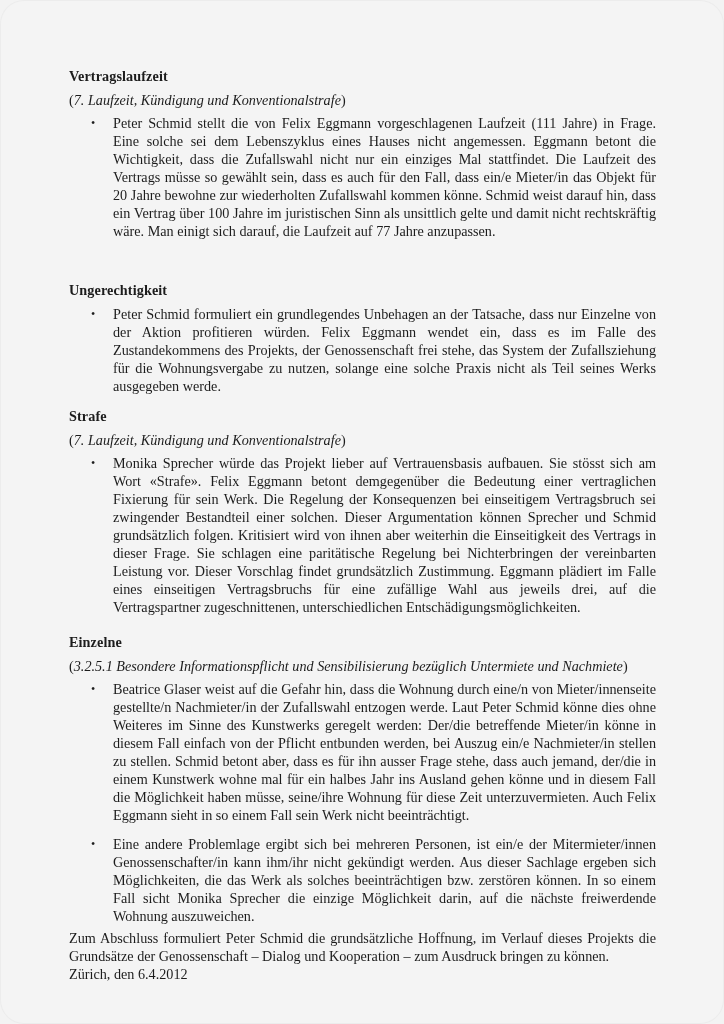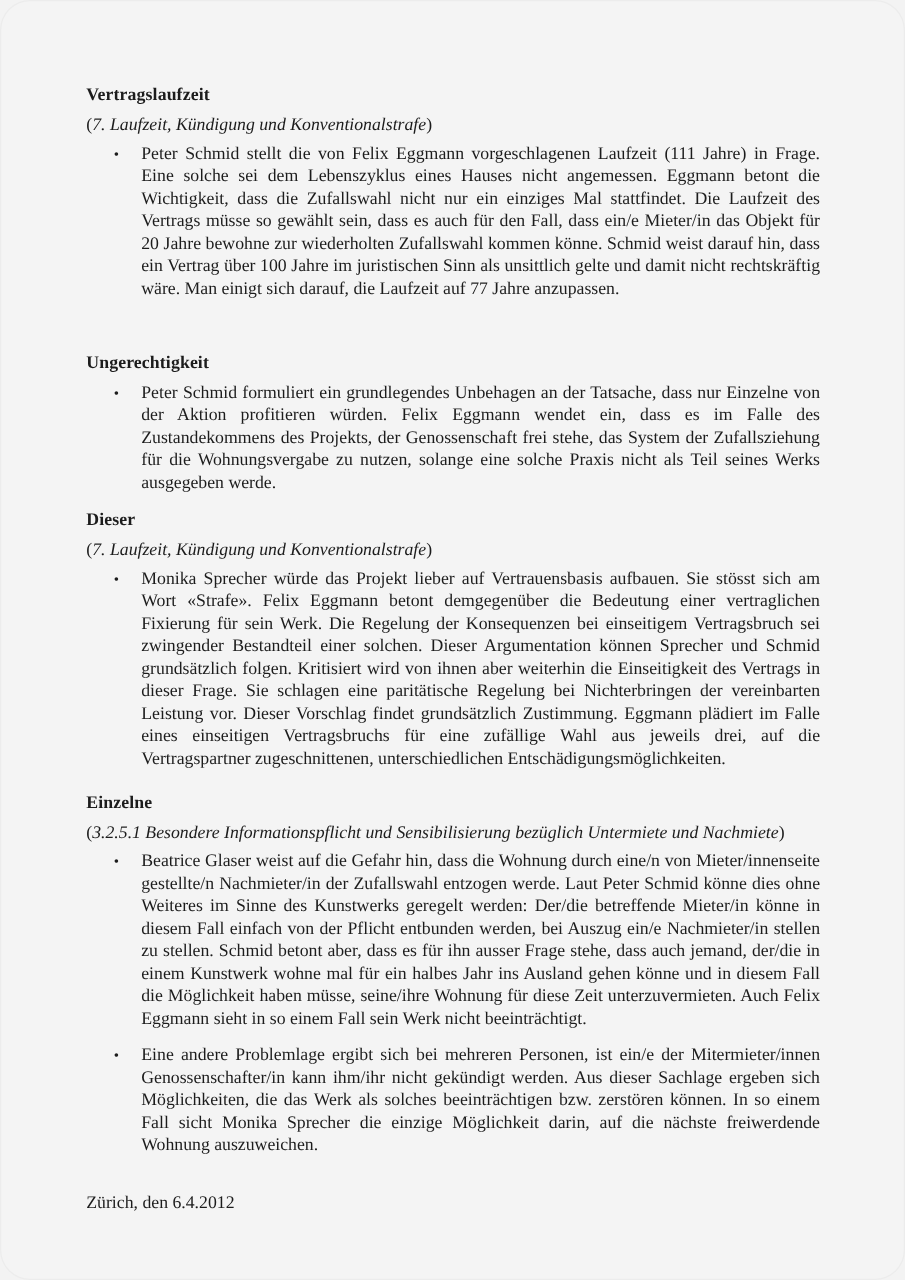--- a/index.html
+++ b/index.html
@@ -97,7 +97,7 @@
     </div>
 
     <div class="section" id="sec-strafe">
-      <div class="heading">Dieser</div>
+      <div class="heading">Strafe</div>
       <div class="subtitle"><span>(</span><span class="it">7. Laufzeit, Kündigung und Konventionalstrafe</span><span>)</span></div>
       <ul class="bullets">
         <li><span class="dot">•</span><span>Monika Sprecher würde das Projekt lieber auf Vertrauensbasis aufbauen. Sie stösst sich am Wort «Strafe». Felix Eggmann betont demgegenüber die Bedeutung einer vertraglichen Fixierung für sein Werk. Die Regelung der Konsequenzen bei einseitigem Vertragsbruch sei zwingender Bestandteil einer solchen. Dieser Argumentation können Sprecher und Schmid grundsätzlich folgen. Kritisiert wird von ihnen aber weiterhin die Einseitigkeit des Vertrags in dieser Frage. Sie schlagen eine paritätische Regelung bei Nichterbringen der vereinbarten Leistung vor. Dieser Vorschlag findet grundsätzlich Zustimmung. Eggmann plädiert im Falle eines einseitigen Vertragsbruchs für eine zufällige Wahl aus jeweils drei, auf die Vertragspartner zugeschnittenen, unterschiedlichen Entschädigungsmöglichkeiten.</span></li>

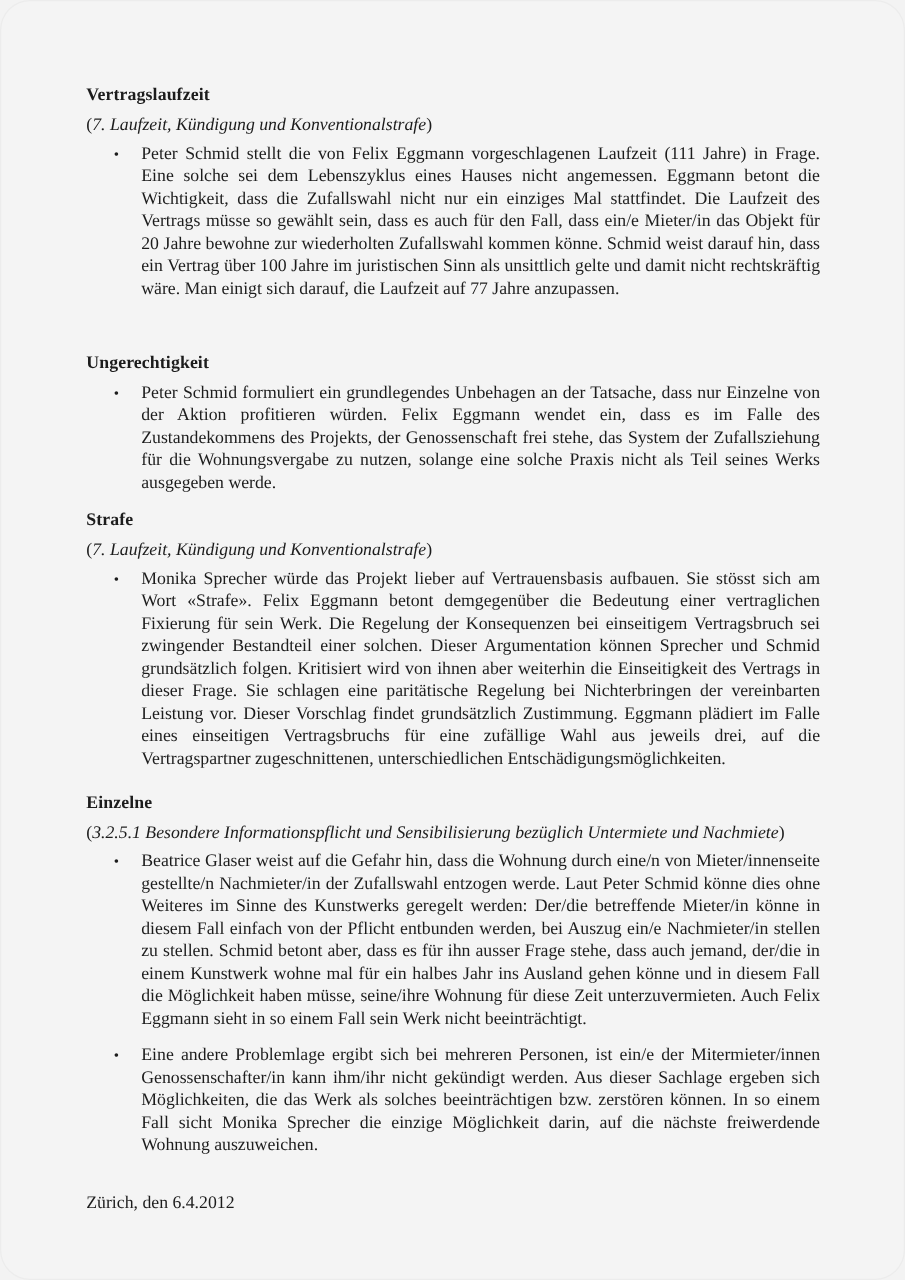--- a/index.html
+++ b/index.html
@@ -113,6 +113,7 @@
       </ul>
     </div>
 
+    <div class="closing">Zum Abschluss formuliert Peter Schmid die grundsätzliche Hoffnung, im Verlauf dieses Projekts die Grundsätze der Genossenschaft – Dialog und Kooperation – zum Ausdruck bringen zu können.</div>
 
     <div class="date">Zürich, den 6.4.2012</div>
   </div>

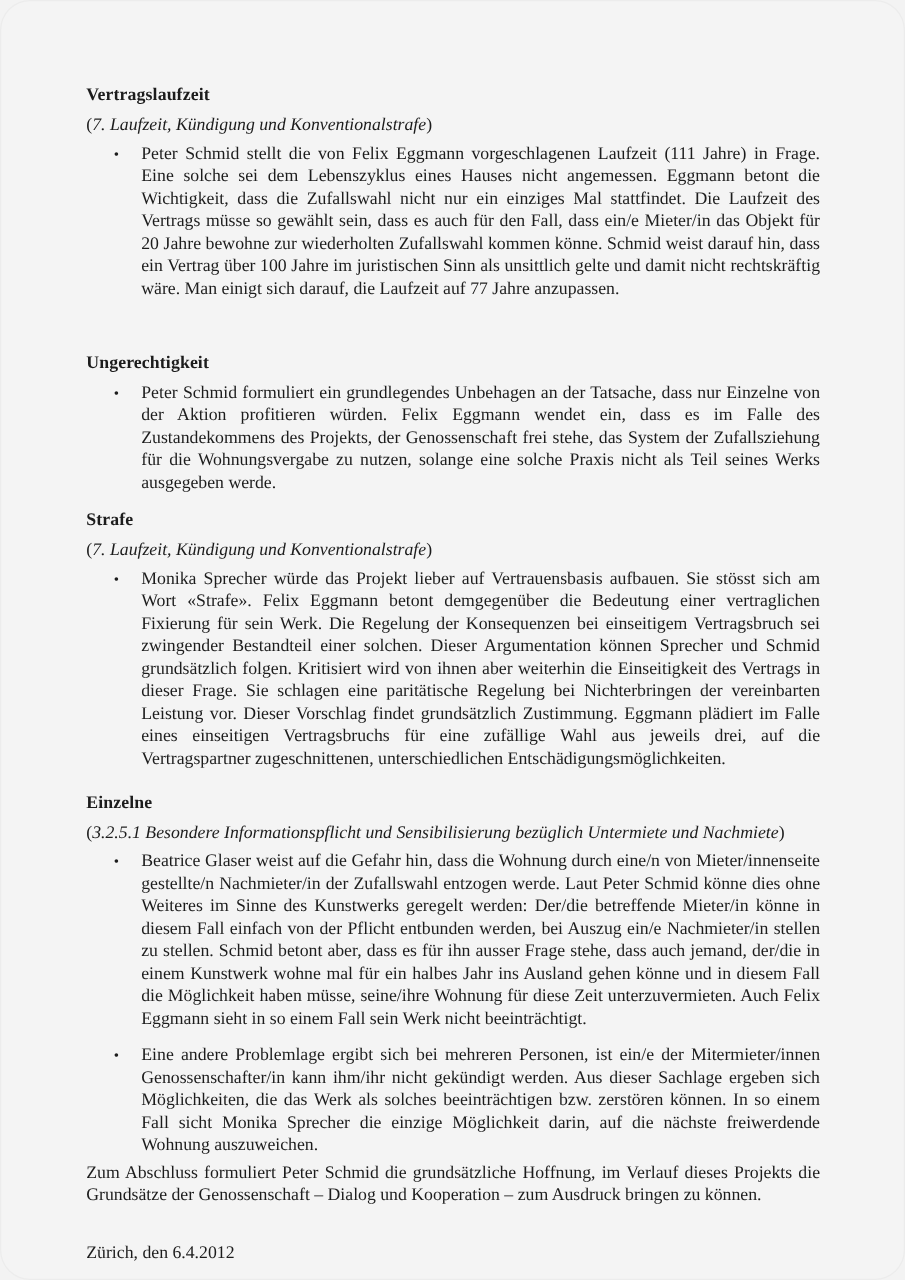--- a/index.html
+++ b/index.html
@@ -72,7 +72,6 @@
       text-align: justify;
     }
     .date {
-      margin-top: 28px;
     }
   </style>
 </head>

